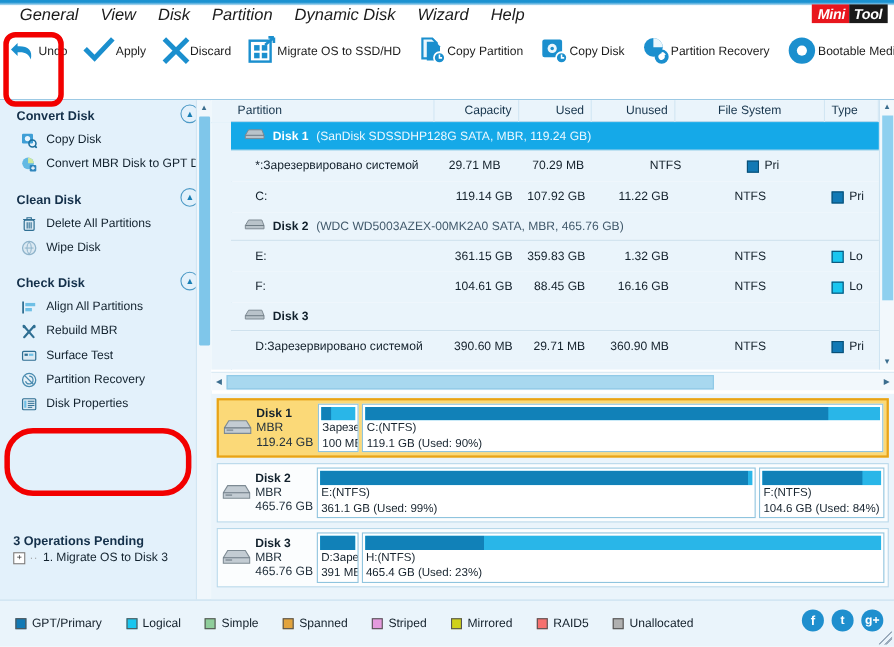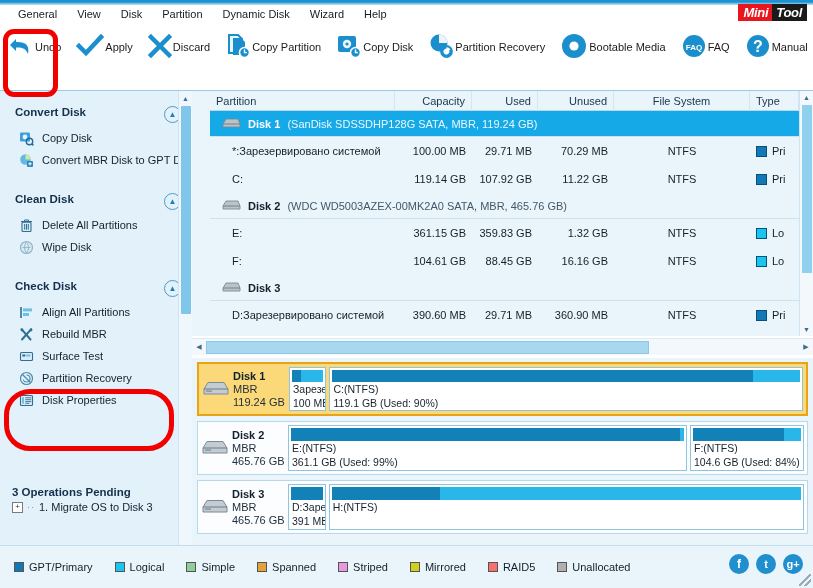--- a/index.html
+++ b/index.html
@@ -19,7 +19,7 @@
   
   .menubar{position:absolute;left:0;top:5px;width:813px;height:18px;
     background:#ffffff;display:flex;align-items:center;padding-left:8px;box-sizing:border-box;}
-  .menuitem{padding:0 10px;font-size:11px;color:#1c1c1c;line-height:18px;white-space:nowrap;cursor:default;}
+  .menuitem{padding:0 10px;font-size:15px;color:#1c1c1c;line-height:18px;white-space:nowrap;cursor:default;font-style:italic;}
 
   .brand{position:absolute;right:6px;top:4px;height:17px;display:flex;
      font-weight:bold;font-style:italic;font-size:13px;line-height:17px;letter-spacing:-0.3px;}

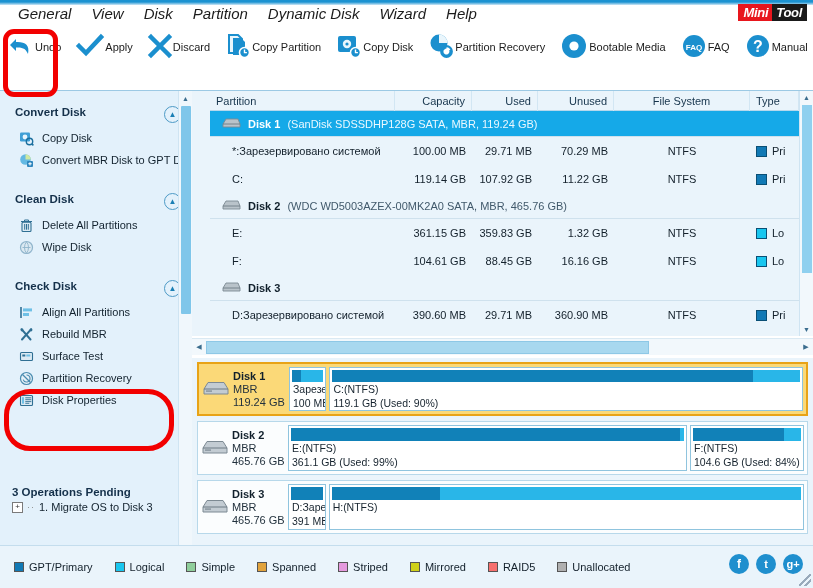--- a/index.html
+++ b/index.html
@@ -189,6 +189,19 @@
       <div class="tbtn">
         <span class="ic">
           <svg width="28" height="28" viewBox="0 0 28 28">
+            <rect x="3" y="5" width="19" height="19" fill="none" stroke="#1b8fce" stroke-width="2.2"></rect>
+            <rect x="7" y="9" width="5" height="5" fill="#1b8fce"></rect>
+              <rect x="14" y="9" width="5" height="5" fill="#1b8fce"></rect>
+            <rect x="7" y="16" width="5" height="5" fill="#1b8fce"></rect>
+              <rect x="14" y="16" width="5" height="5" fill="#1b8fce"></rect>
+            <path d="M17 9 L25 2 M25 2 L25 7 M25 2 L20 2" stroke="#1b8fce" stroke-width="2.4" fill="none"></path>
+          </svg>
+        </span>
+        <span class="lb">Migrate OS to SSD/HD</span>
+      </div>
+      <div class="tbtn">
+        <span class="ic">
+          <svg width="28" height="28" viewBox="0 0 28 28">
             <path d="M5 3 h9 l4 4 v14 h-13 z" fill="#eaf6fc" stroke="#1b8fce" stroke-width="2"></path>
             <path d="M9 6 h8 l4 4 v13 h-12 z" fill="#1b8fce"></path>
             <circle cx="20.5" cy="20.5" r="5" fill="#1b8fce" stroke="#fff" stroke-width="1.6"></circle>

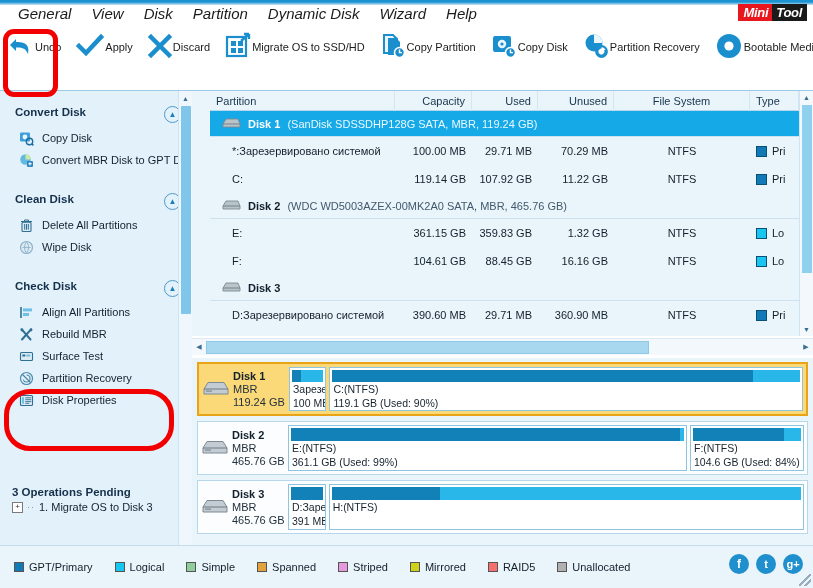--- a/index.html
+++ b/index.html
@@ -46,8 +46,8 @@
   
   .sidebar{position:absolute;left:0;top:91px;width:192px;height:454px;
     background:#e3f1fb;border-right:1px solid #bcdcef;box-sizing:border-box;overflow:hidden;}
-  .sb-head{display:flex;align-items:flex-start;justify-content:space-between;
-    padding:15px 10px 4px 15px;font-weight:bold;font-size:11.5px;color:#14304a;}
+  .sb-head{display:flex;align-items:flex-end;justify-content:space-between;
+    padding:4px 10px 4px 15px;font-weight:bold;font-size:11.5px;color:#14304a;}
   .sb-chev{width:15px;height:15px;border-radius:50%;border:1px solid #4d9ac6;
     display:flex;align-items:center;justify-content:center;color:#1a7fb5;font-size:8px;background:#e3f1fb;}
   .sb-item{display:flex;align-items:center;gap:8px;padding:3px 0 3px 18px;cursor:default;}

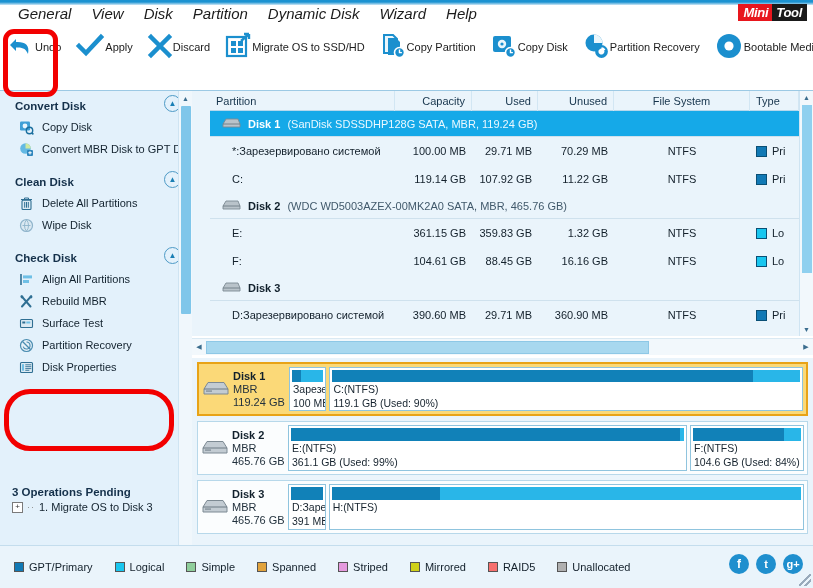--- a/index.html
+++ b/index.html
@@ -449,7 +449,6 @@
         </div>
         <div class="trow">
           <div class="td " style="width: 185px; padding-left: 22px;">*:Зарезервировано системой</div>
-          <div class="td r" style="width: 77px;">100.00 MB</div>
           <div class="td r" style="width: 66px;">29.71 MB</div>
           <div class="td r" style="width: 76px;">70.29 MB</div>
           <div class="td c" style="width: 136px;">NTFS</div>

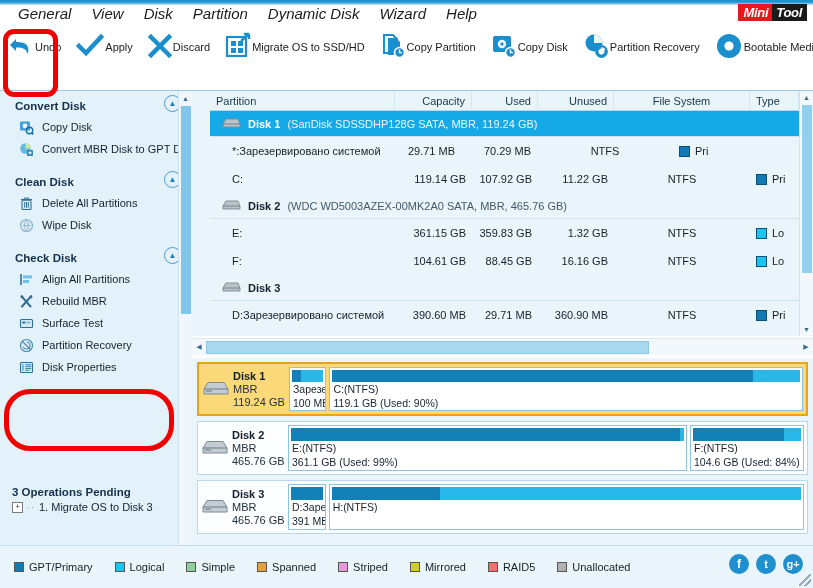--- a/index.html
+++ b/index.html
@@ -628,6 +628,7 @@
               <div class="fill" style="width:23%"></div>
             </div>
             <div class="ln">H:(NTFS)</div>
+            <div class="ln">465.4 GB (Used: 23%)</div>
           </div>
         </div>
       </div>

